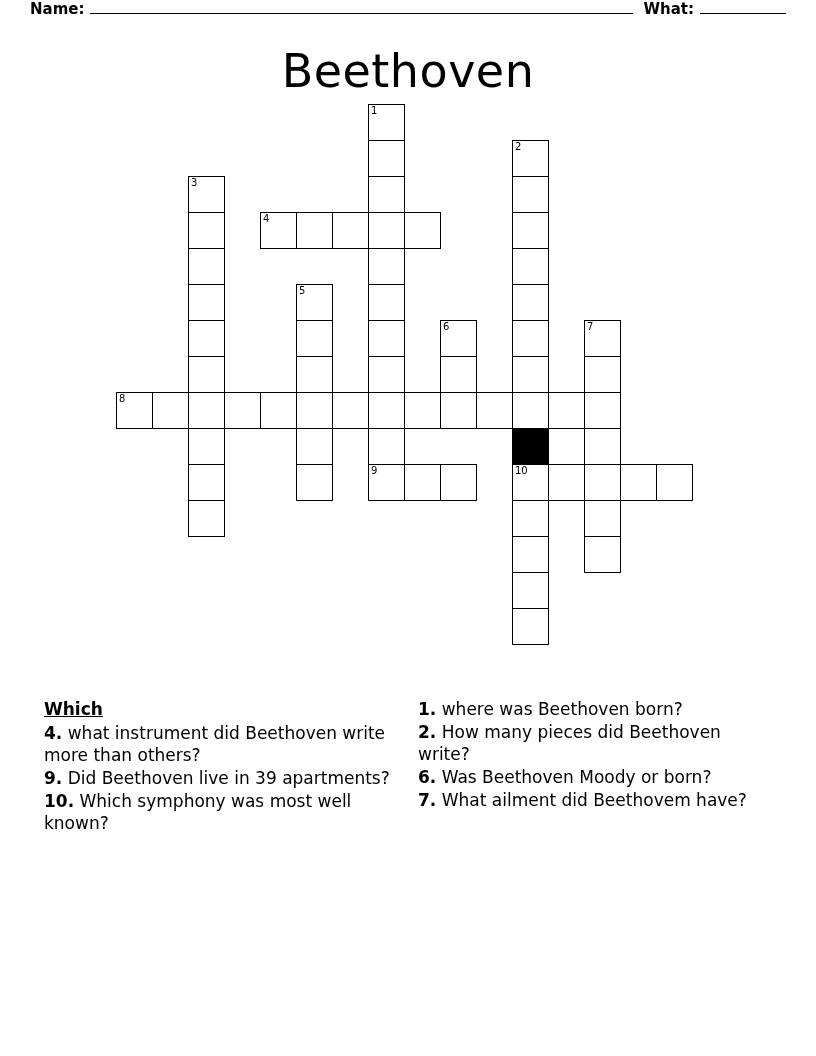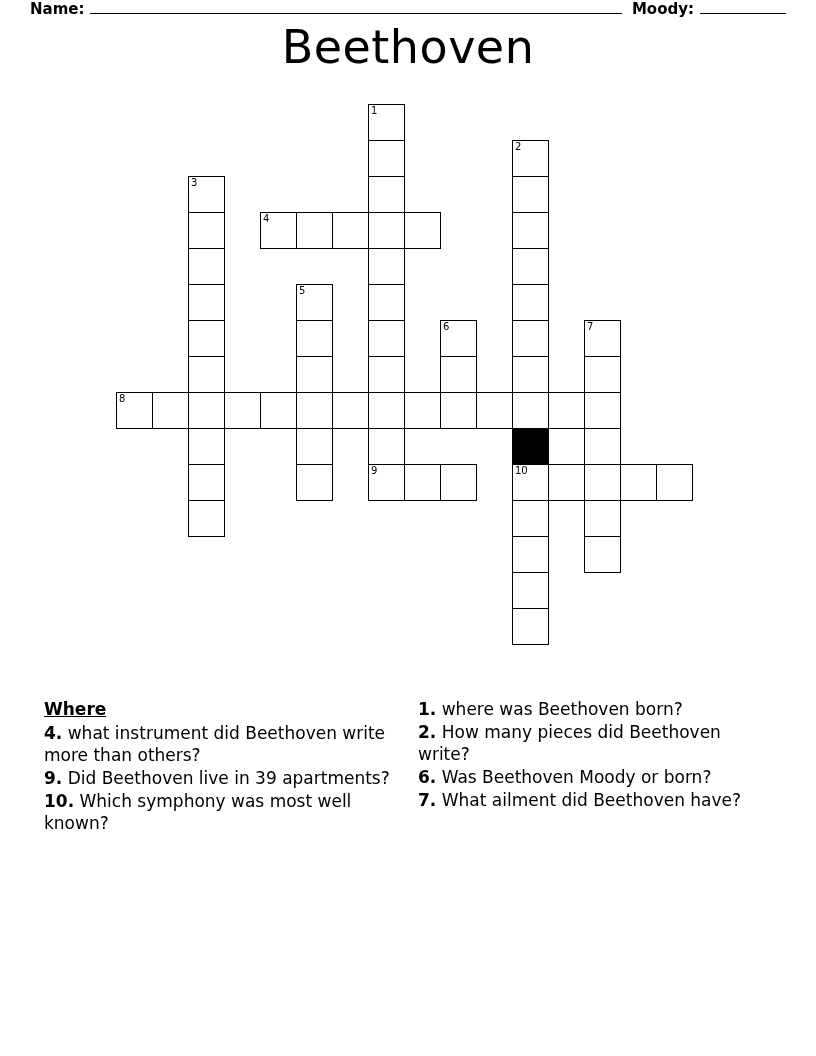--- a/index.html
+++ b/index.html
@@ -122,7 +122,7 @@
   <div class="header-row">
     <span class="name-label">Name:</span>
     <span class="name-line"></span>
-    <span class="date-label">Moody:</span>
+    <span class="date-label">What:</span>
     <span class="date-line"></span>
   </div>
 

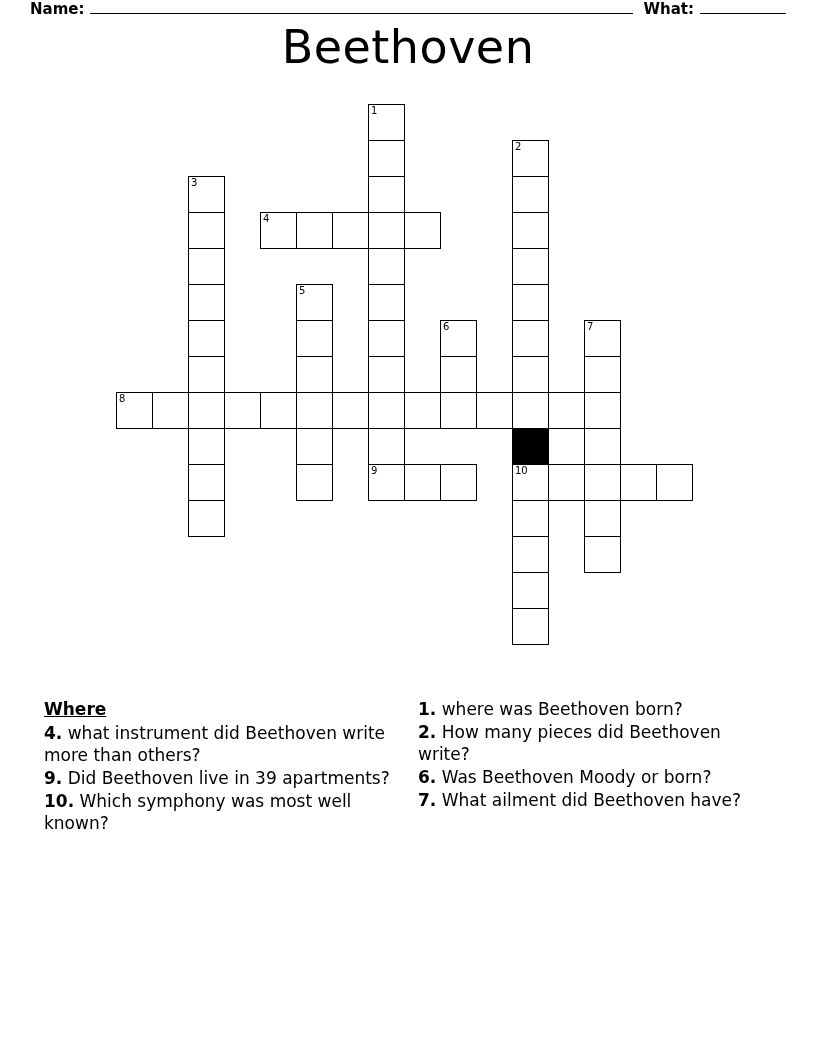--- a/index.html
+++ b/index.html
@@ -51,7 +51,7 @@
   
   .puzzle-title {
     position: absolute;
-    top: 20px;
+    top: 44px;
     left: 0;
     width: 816px;
     text-align: center;

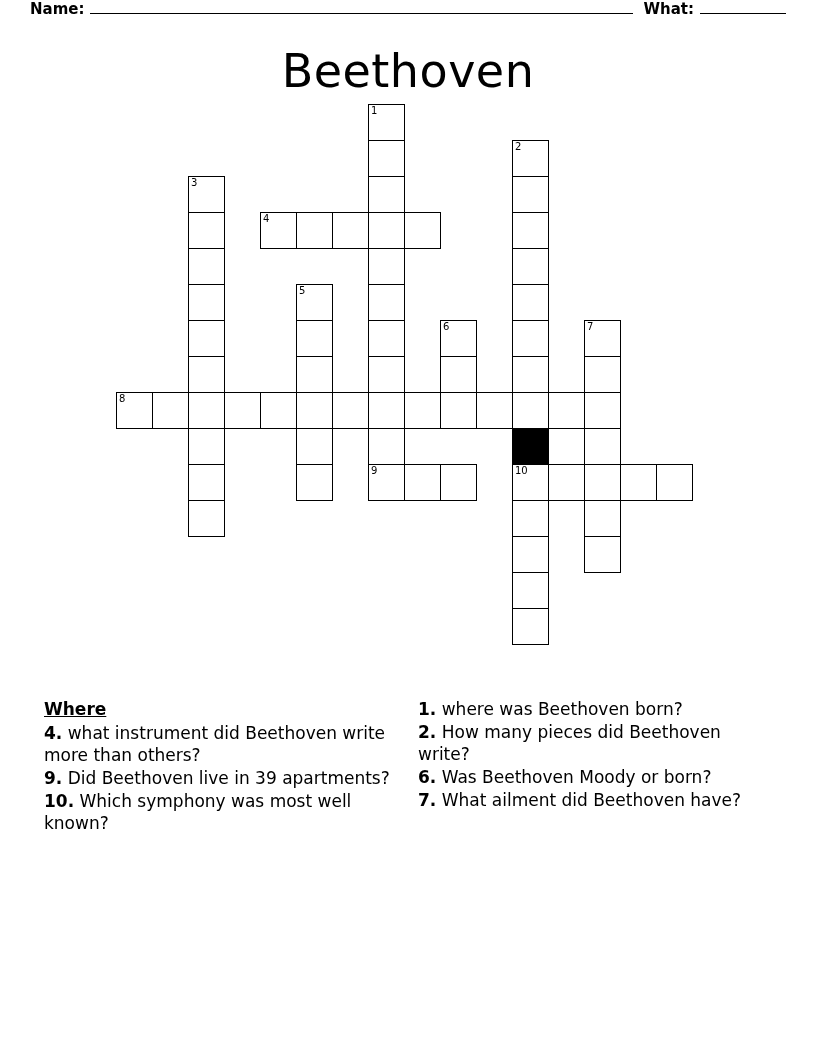--- a/index.html
+++ b/index.html
@@ -220,7 +220,7 @@
 
   <div class="clues">
     <div class="clue-col">
-      <div class="clue-heading">Where</div>
+      <div class="clue-heading">Which</div>
       <div id="across-list">
           <div class="clue"><b>4.</b><span> what instrument did Beethoven write more than others?</span></div>
           <div class="clue"><b>9.</b><span> Did Beethoven live in 39 apartments?</span></div>

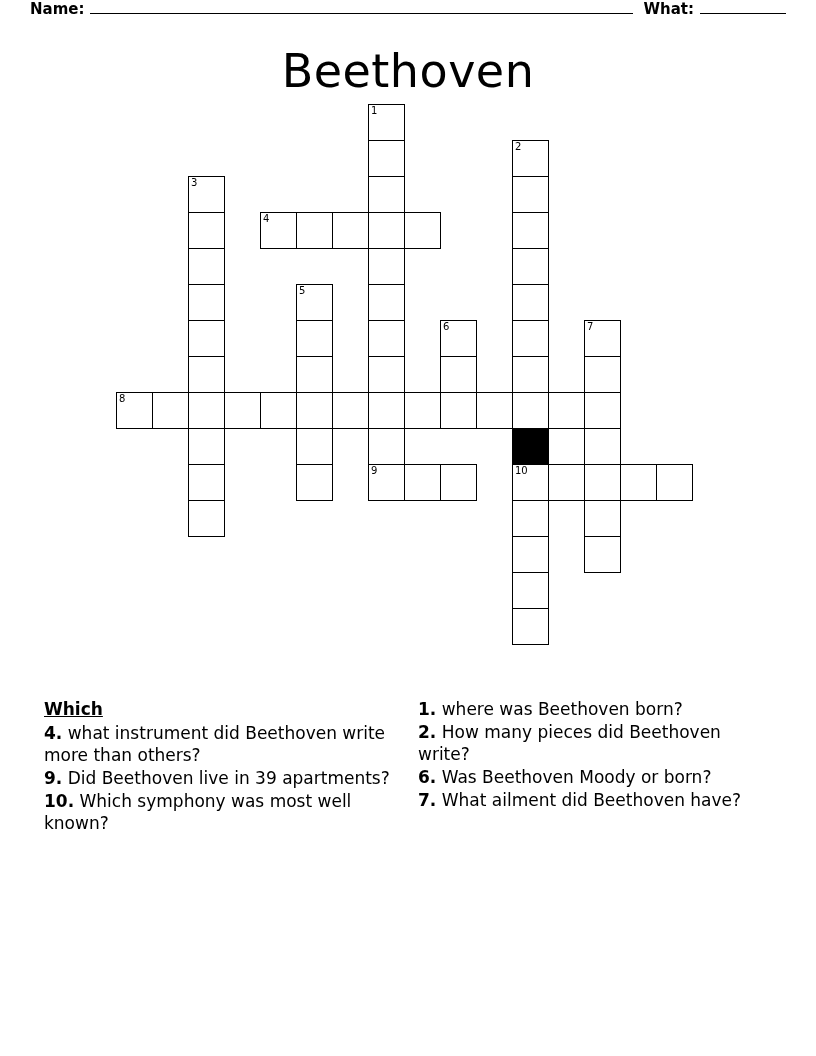--- a/index.html
+++ b/index.html
@@ -232,7 +232,7 @@
           <div class="clue"><b>1.</b><span> where was Beethoven born?</span></div>
           <div class="clue"><b>2.</b><span> How many pieces did Beethoven write?</span></div>
           <div class="clue"><b>6.</b><span> Was Beethoven Moody or born?</span></div>
-          <div class="clue"><b>7.</b><span> What ailment did Beethoven have?</span></div>
+          <div class="clue"><b>7.</b><span> What ailment did Beethovem have?</span></div>
         </div>
     </div>
   </div>

